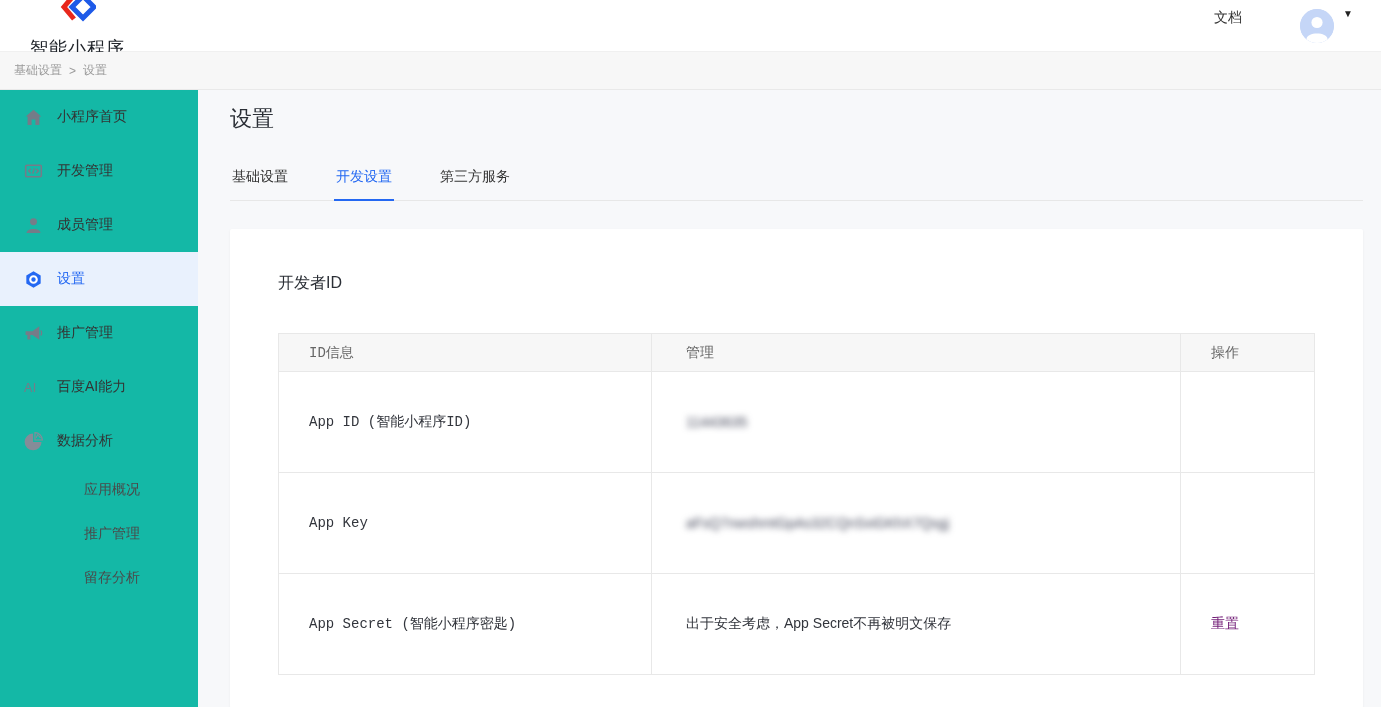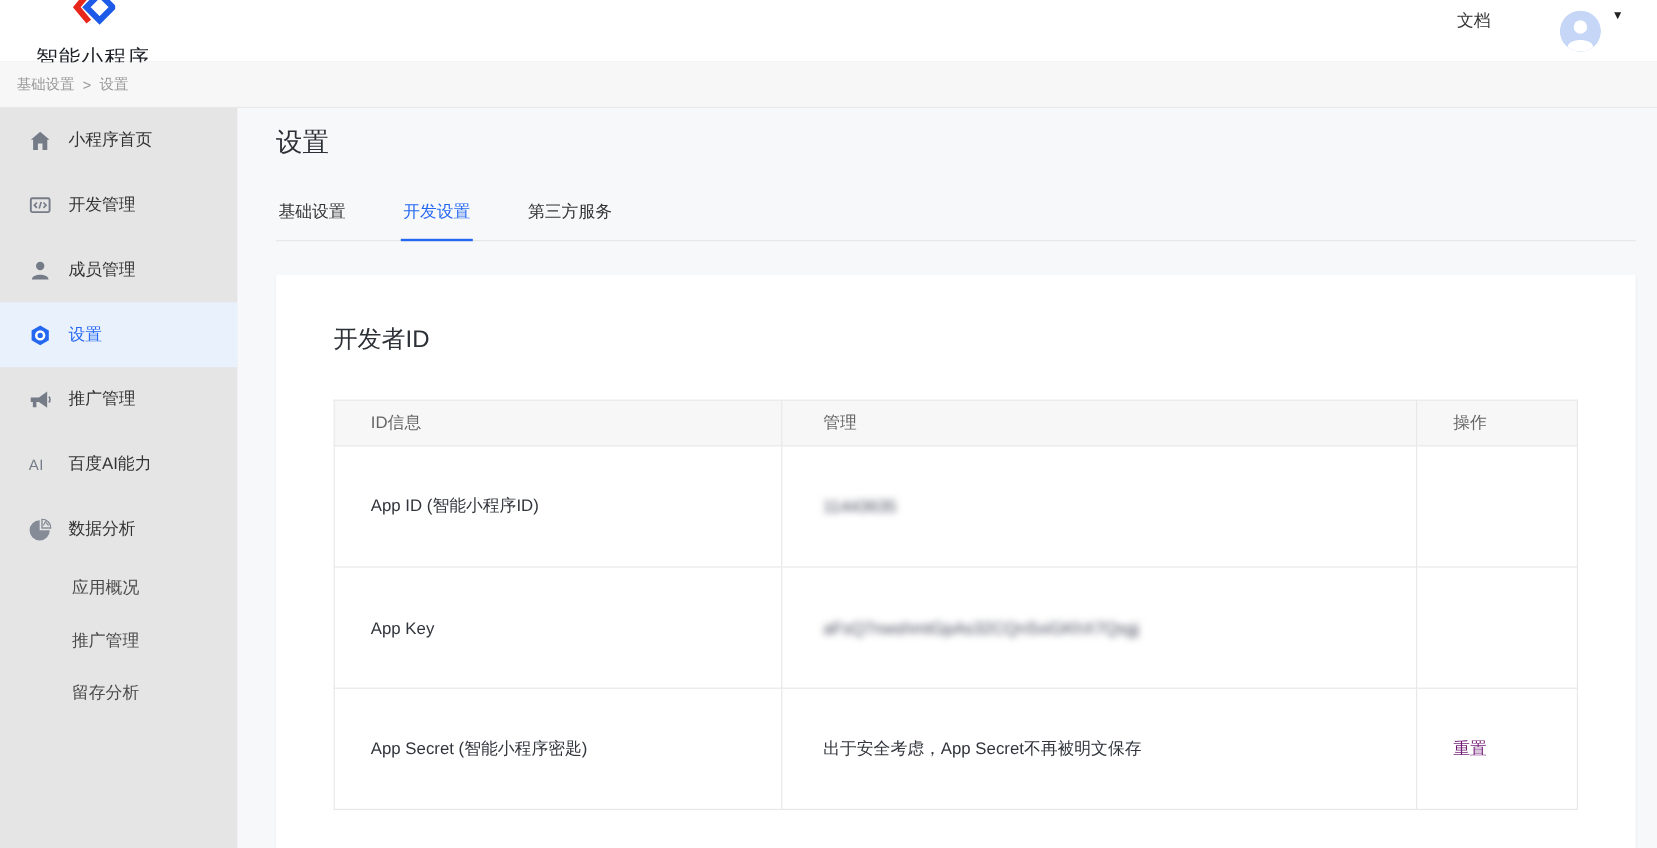--- a/index.html
+++ b/index.html
@@ -44,7 +44,7 @@
   .body-row { flex: 1 1 auto; display: flex; min-height: 0; }
 
   
-  .sidebar { width: 198px; flex: 0 0 198px; background: #e5e5e5; overflow: hidden; }
+  .sidebar { width: 198px; flex: 0 0 198px; background: #14b8a6; overflow: hidden; }
   .side-item {
     height: 54px; display: flex; align-items: center; cursor: pointer;
     padding-left: 24px; font-size: 14px; color: #333;

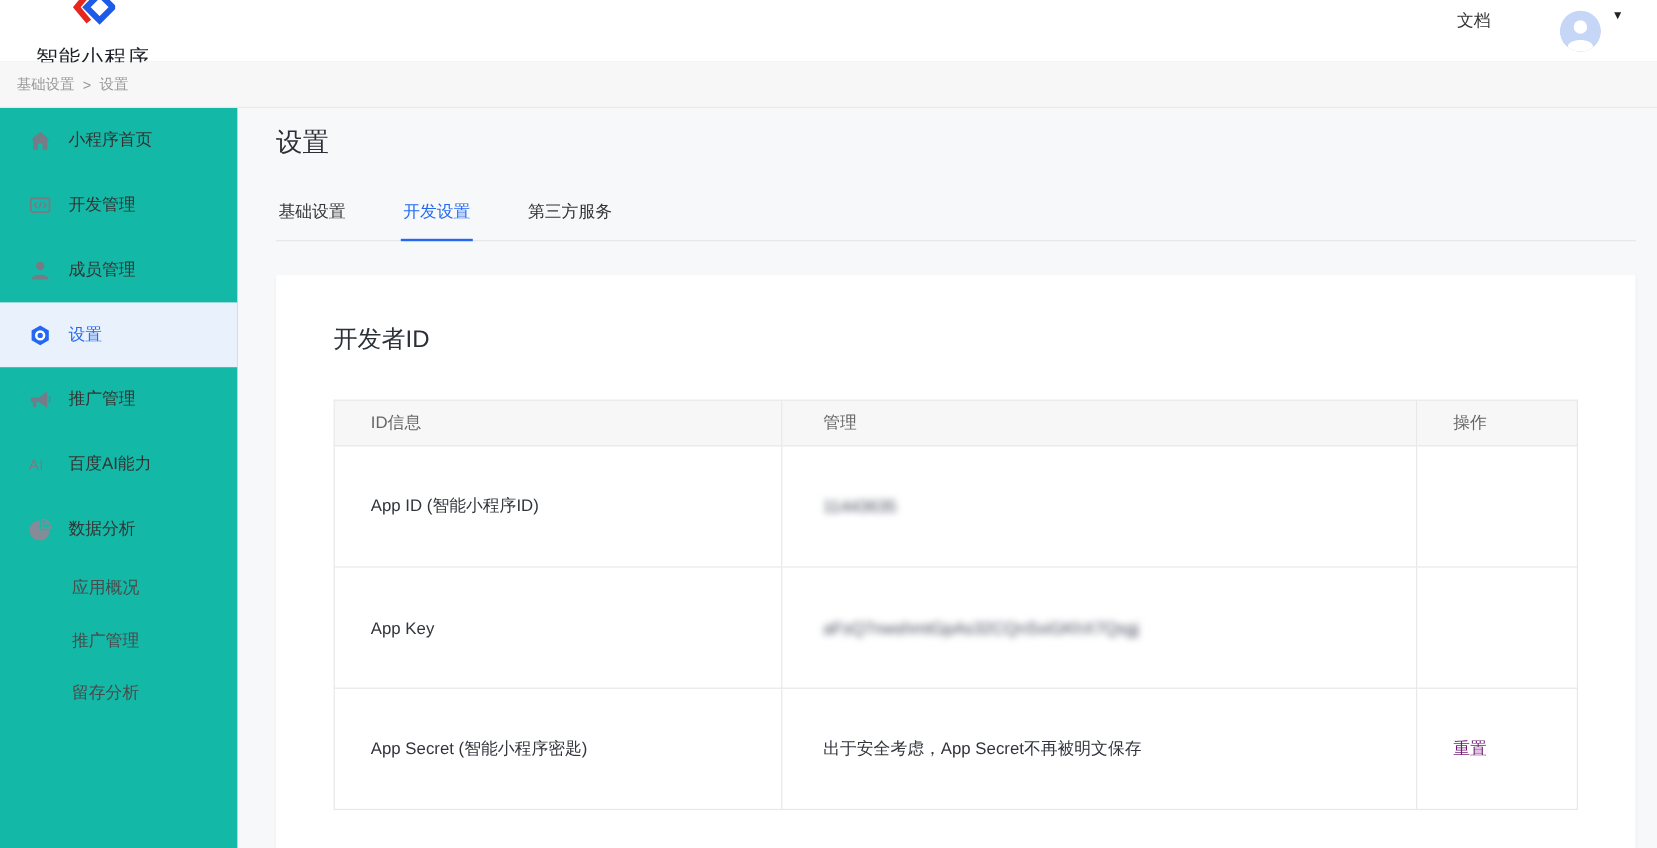--- a/index.html
+++ b/index.html
@@ -72,7 +72,7 @@
     padding: 40px 49px 32px 48px;
     height: 479px;
   }
-  .card-heading { font-size: 20px; font-weight: 500; color: #2b2f36; line-height: 28px; margin-bottom: 36px; }
+  .card-heading { font-size: 16px; font-weight: 500; color: #2b2f36; line-height: 28px; margin-bottom: 36px; }
 
   table.id-table { width: 100%; border-collapse: collapse; table-layout: fixed; }
   .id-table th, .id-table td { border: 1px solid #e8e8e8; font-weight: 400; text-align: left; }

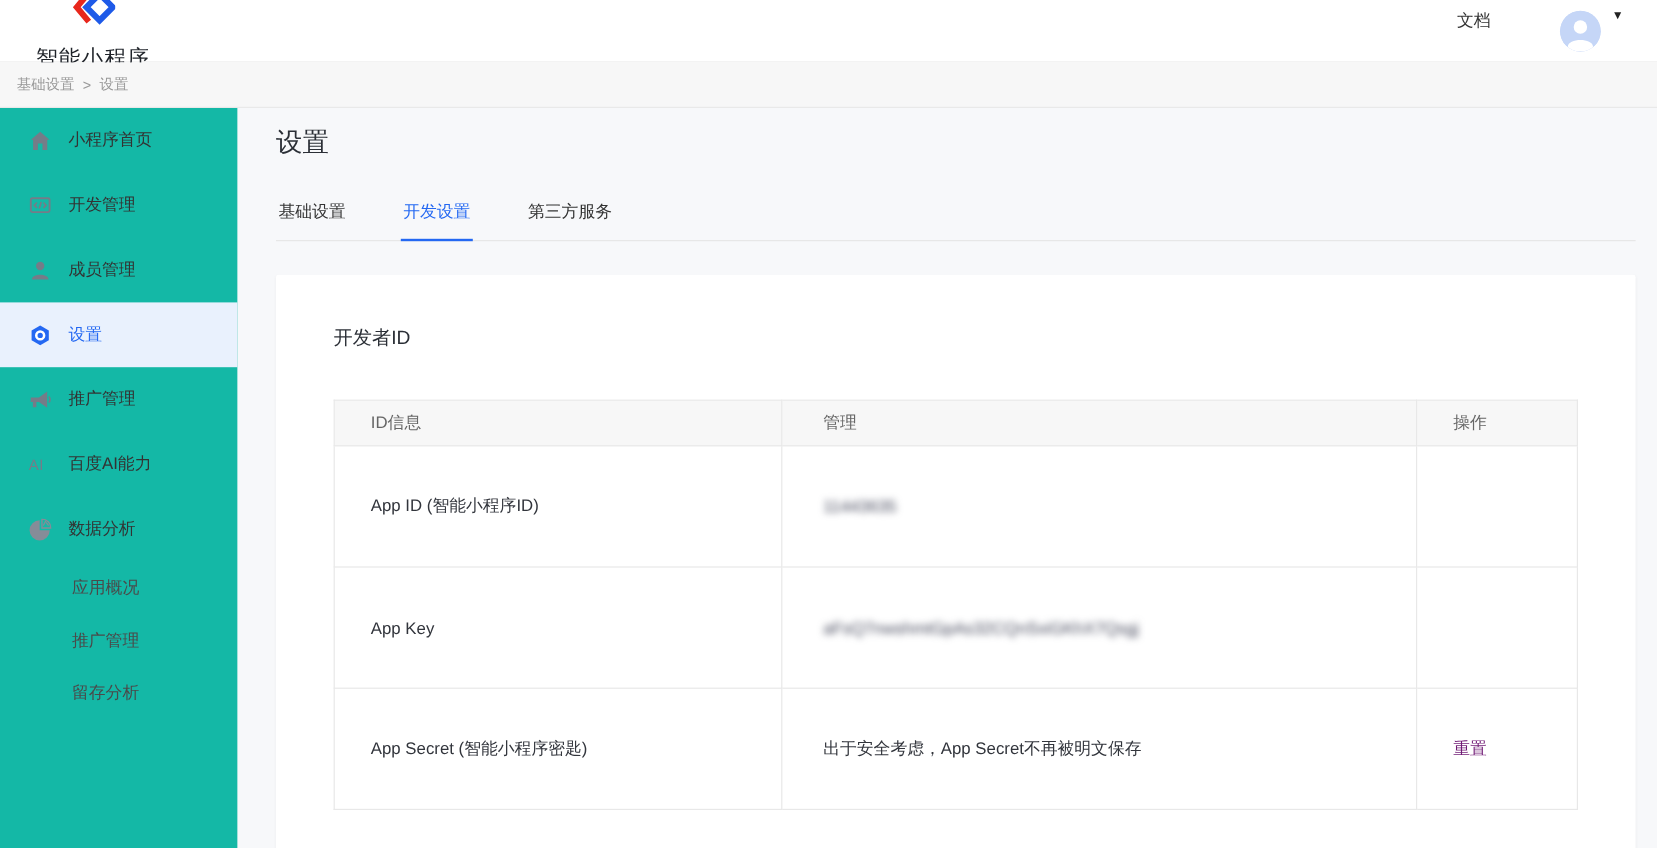--- a/index.html
+++ b/index.html
@@ -81,7 +81,7 @@
   }
   .id-table td { height: 101px; font-size: 14px; color: #32353c; background: #fff; }
   .col-1 { width: 373px; } .col-2 { width: 529px; } .col-3 { width: 134px; }
-  .pad-1 { padding-left: 30px; } .pad-2 { padding-left: 34px; } .pad-3 { padding-left: 30px; }
+  .pad-1 { padding-left: 30px; font-family: Liberation Mono, monospace; } .pad-2 { padding-left: 34px; } .pad-3 { padding-left: 30px; }
   .blurred { filter: blur(3px); color: #46495c; user-select: none; }
   .reset-link { color: #701a75; text-decoration: none; cursor: pointer; font-size: 14px; }
 </style>

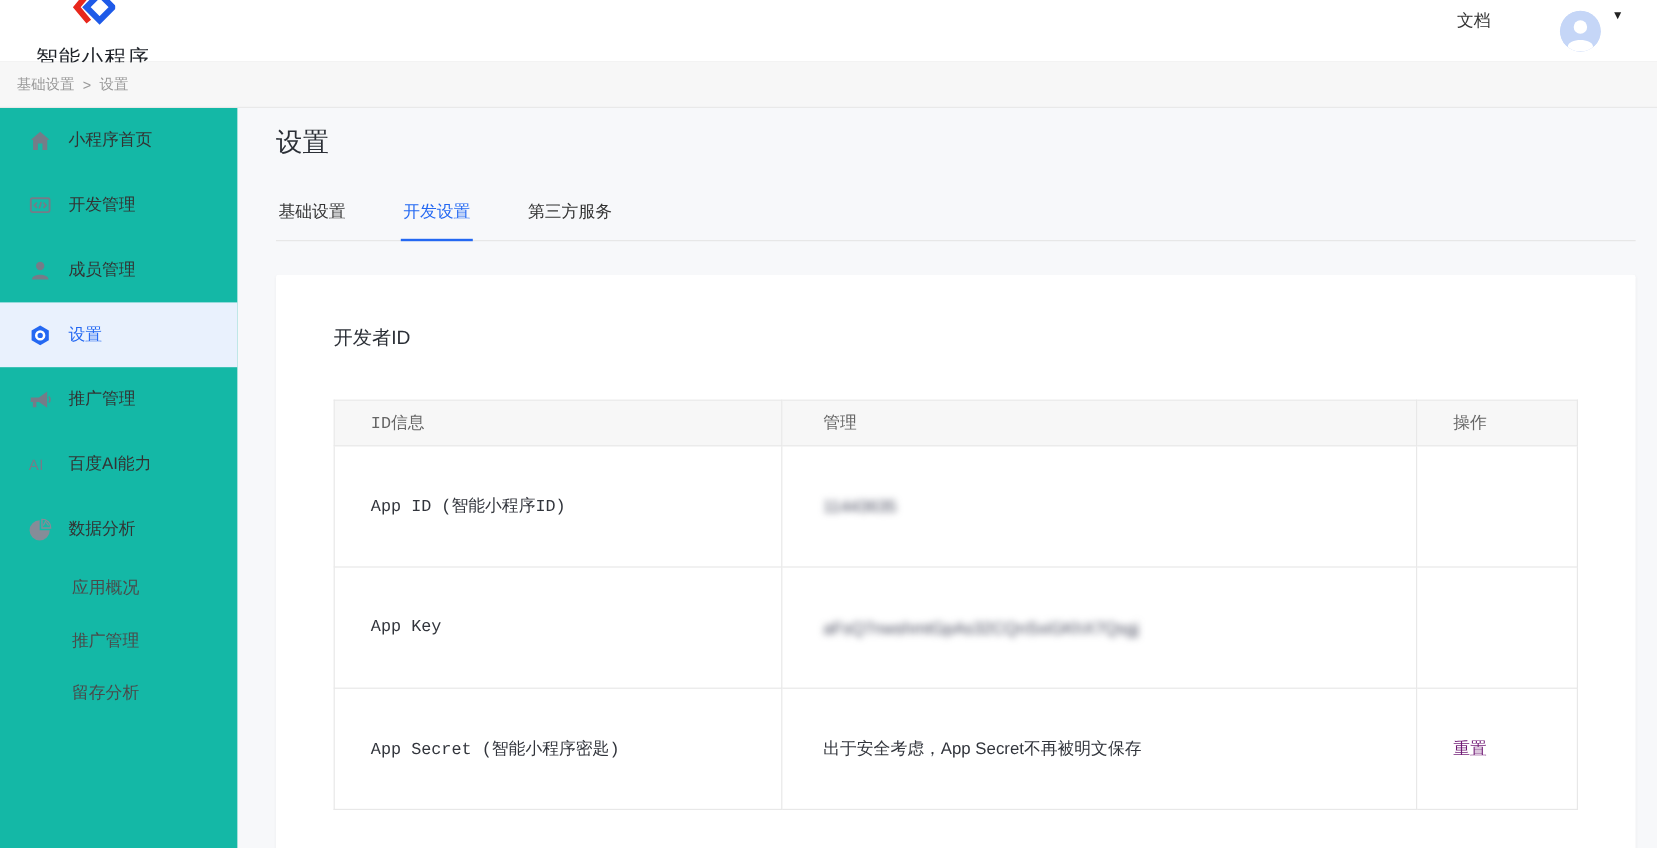--- a/index.html
+++ b/index.html
@@ -53,7 +53,7 @@
   .side-item.active { background: #e9f1fd; color: #2468f2; }
   .side-subitem {
     height: 44px; display: flex; align-items: center; cursor: pointer;
-    padding-left: 60px; font-size: 14px; color: #4a4a4a;
+    padding-left: 84px; font-size: 14px; color: #4a4a4a;
   }
 
   

